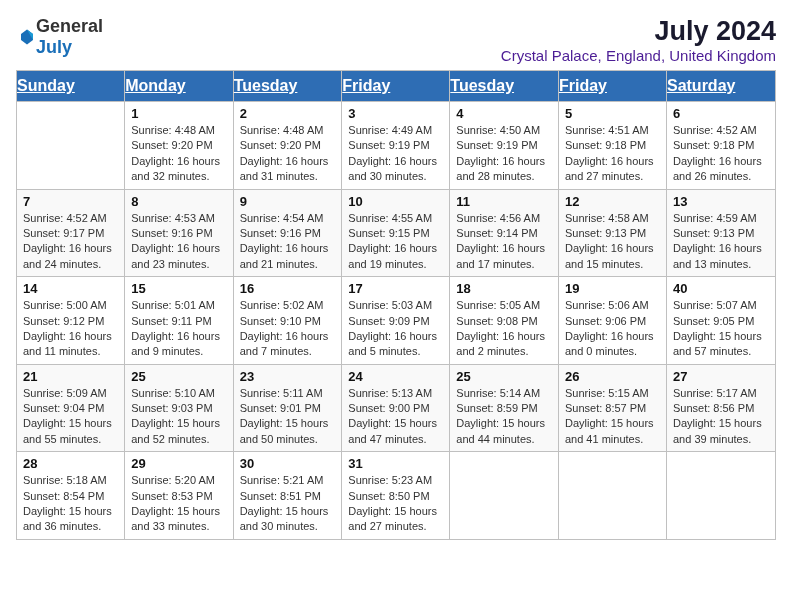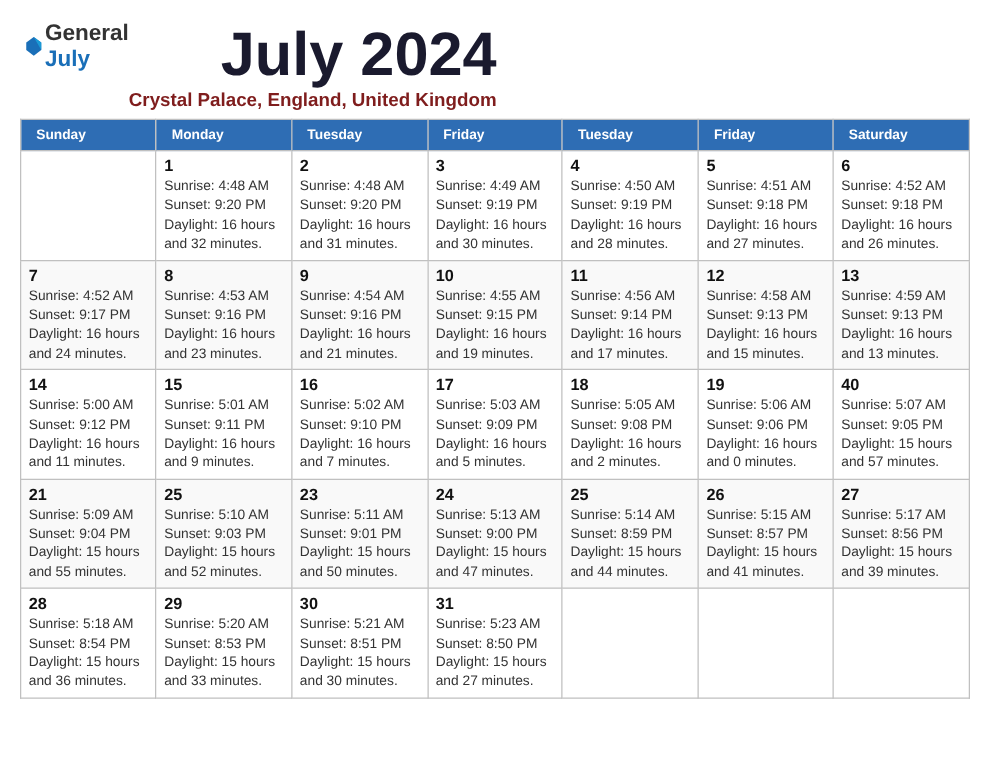--- a/index.html
+++ b/index.html
@@ -12,7 +12,7 @@
     }
     .header {
       display: flex;
-      justify-content: flex-start;
+      justify-content: space-between;
       align-items: flex-start;
       margin-bottom: 6px;
     }

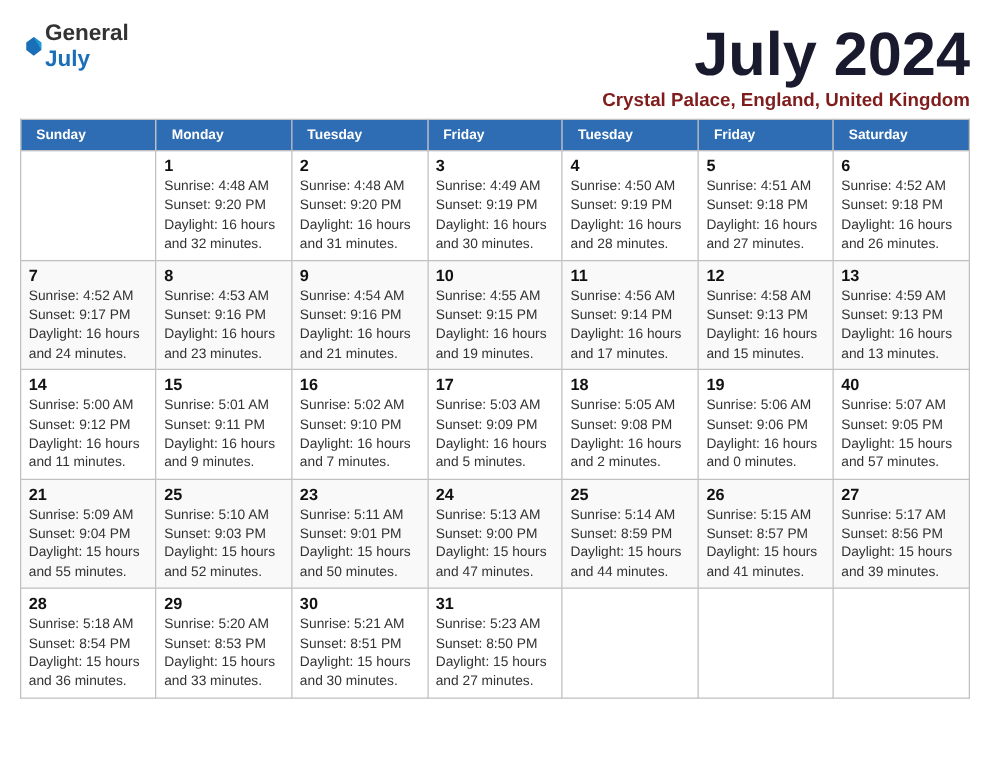--- a/index.html
+++ b/index.html
@@ -40,7 +40,7 @@
       text-align: right;
     }
     .month-year {
-      font-size: 49px;
+      font-size: 27px;
       font-weight: bold;
       color: #1a1a2e;
     }

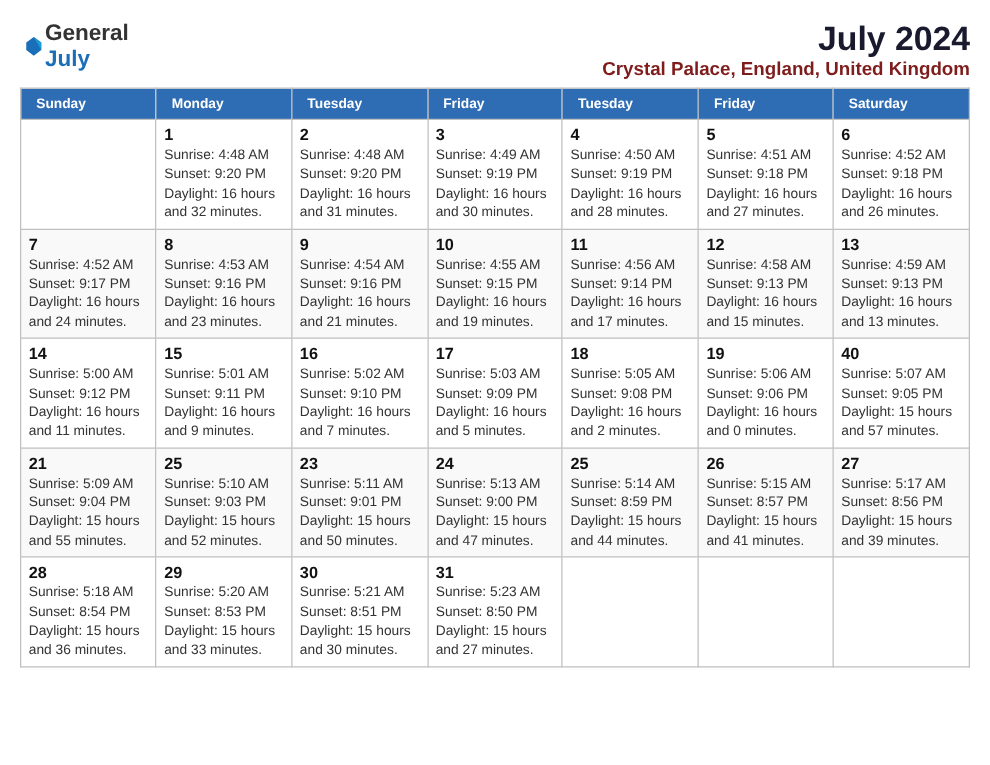--- a/index.html
+++ b/index.html
@@ -46,8 +46,8 @@
     }
     .location {
       font-size: 15px;
-      color: #7f1d1d;
-      font-weight: bold;
+      color: #4c1d95;
+      font-weight: normal;
     }
     table {
       width: 100%;

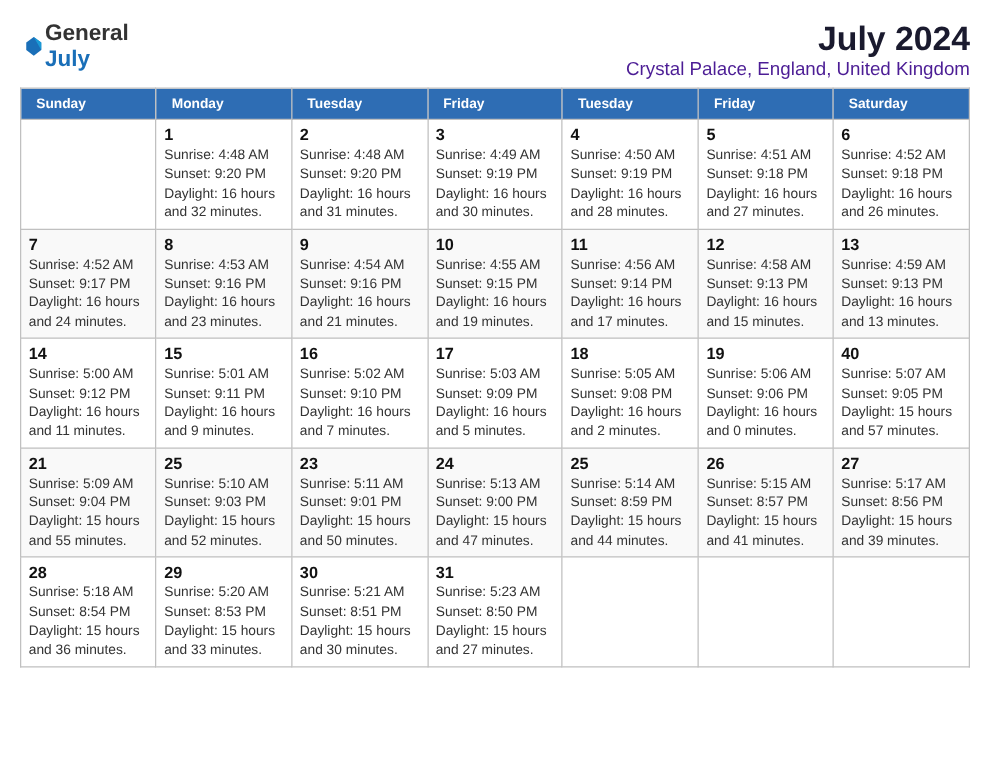--- a/index.html
+++ b/index.html
@@ -58,10 +58,11 @@
       background-color: #2e6db4;
       color: #fff;
       text-align: left;
-      padding: 6px 12px;
-      font-size: 11px;
+      padding: 6px 0;
+      font-size: 16px;
       font-weight: bold;
       border: 1px solid #c0c0c0;
+      text-decoration: underline;
     }
     tbody tr td {
       border: 1px solid #c0c0c0;

